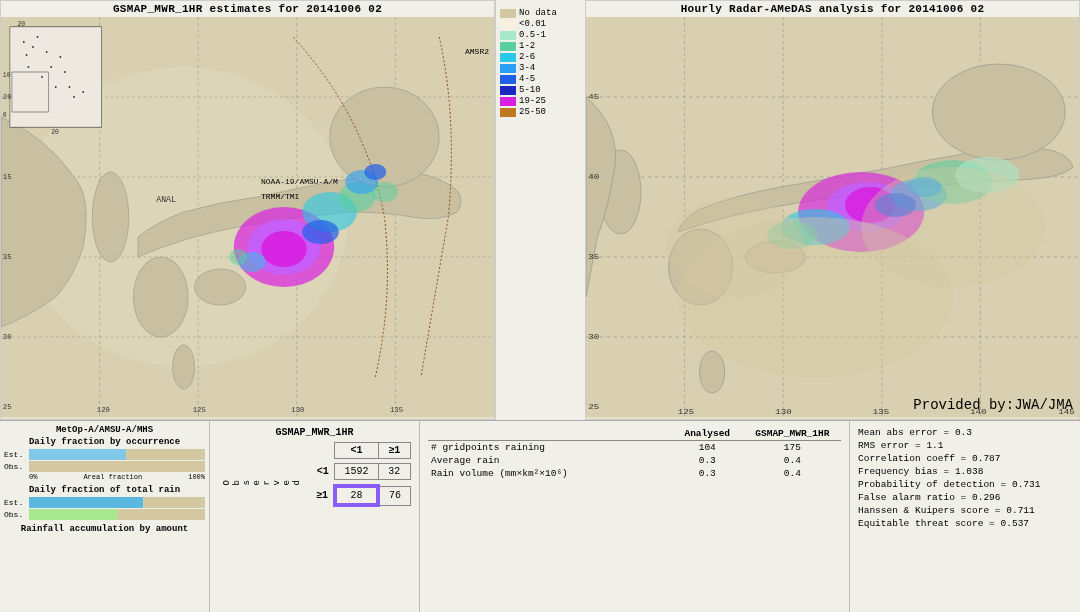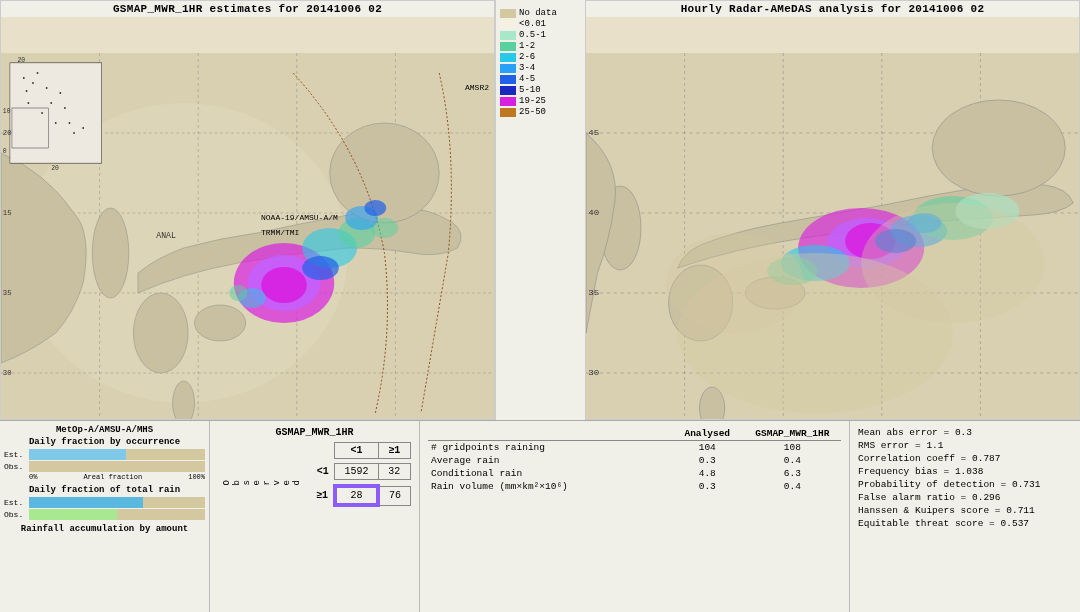--- a/index.html
+++ b/index.html
@@ -48,7 +48,6 @@
       width: 100%;
       height: calc(100% - 18px);
       position: relative;
-      margin-top: 36px;
     }
 
     .map-svg {

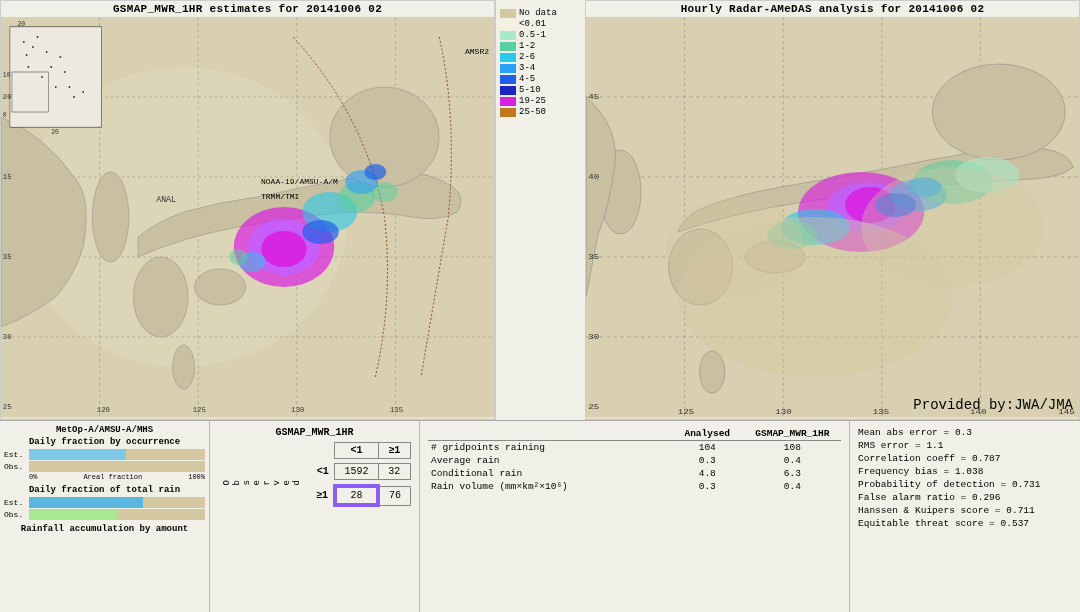--- a/index.html
+++ b/index.html
@@ -501,7 +501,7 @@
         <tr>
           <td># gridpoints raining</td>
           <td style="text-align:center;">104</td>
-          <td style="text-align:center;">108</td>
+          <td style="text-align:center;">175</td>
         </tr>
         <tr>
           <td>Average rain</td>

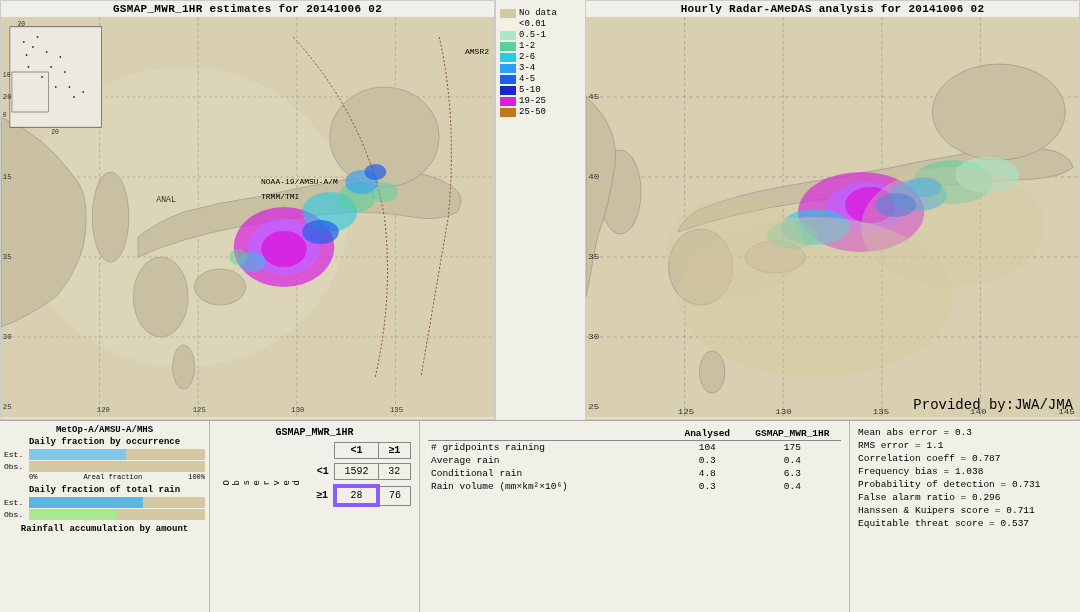--- a/index.html
+++ b/index.html
@@ -509,11 +509,6 @@
           <td style="text-align:center;">0.4</td>
         </tr>
         <tr>
-          <td>Conditional rain</td>
-          <td style="text-align:center;">4.8</td>
-          <td style="text-align:center;">6.3</td>
-        </tr>
-        <tr>
           <td>Rain volume (mm×km²×10⁶)</td>
           <td style="text-align:center;">0.3</td>
           <td style="text-align:center;">0.4</td>

